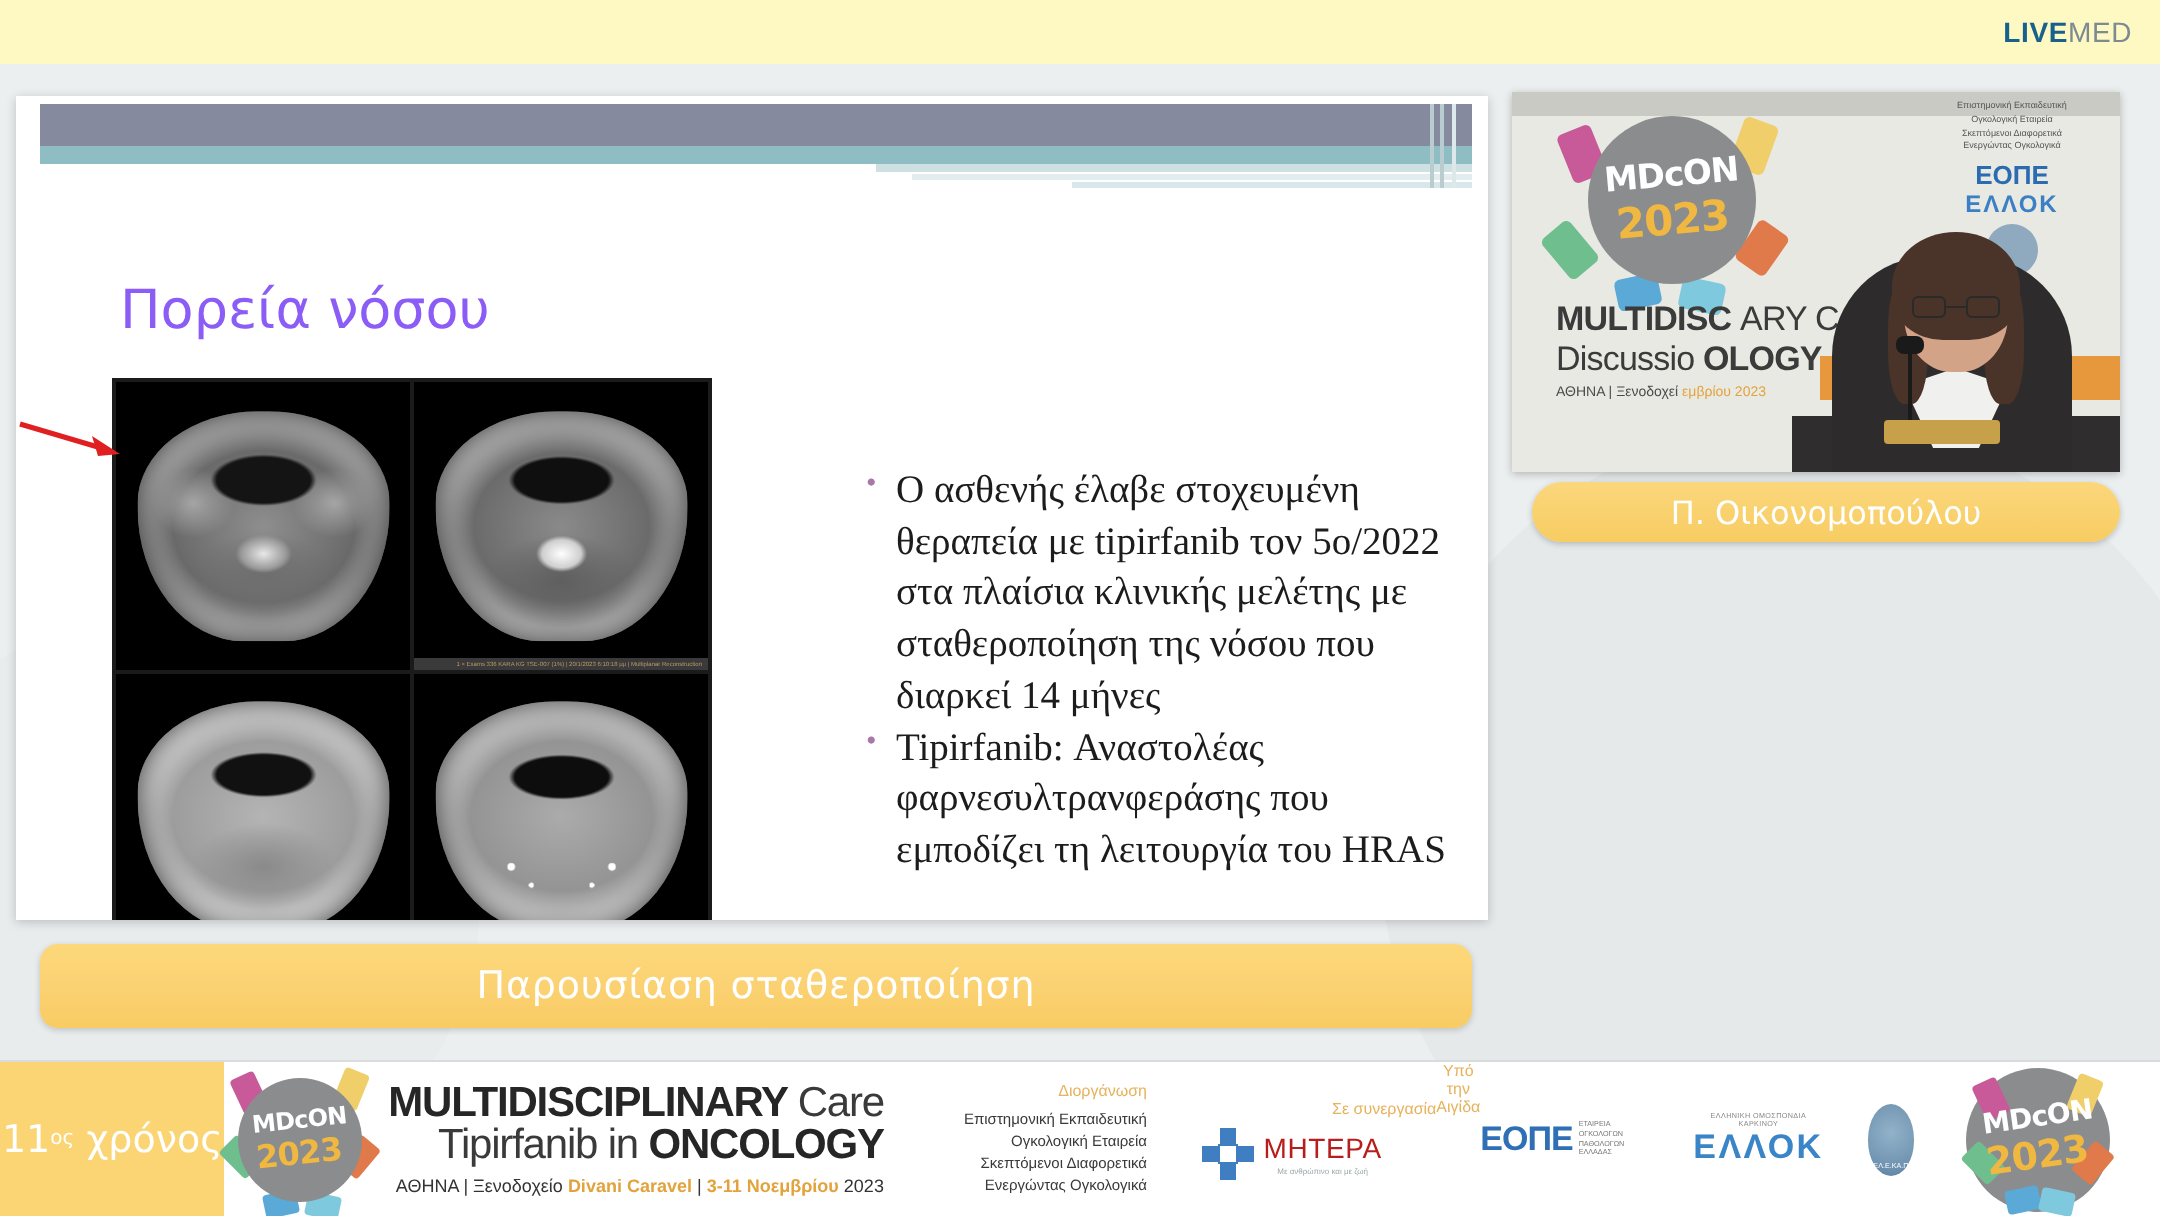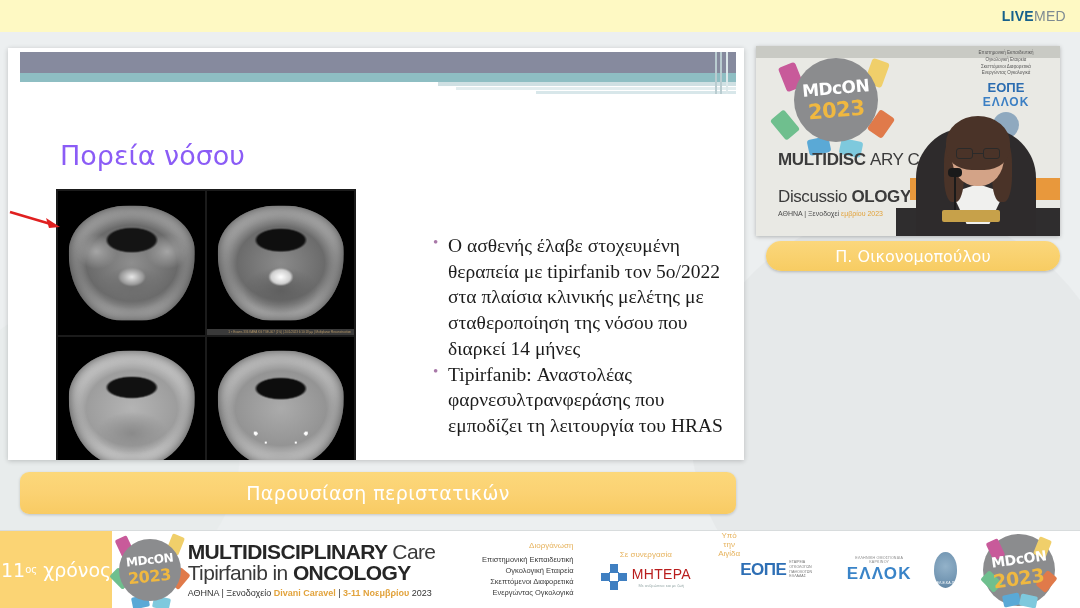--- a/index.html
+++ b/index.html
@@ -168,7 +168,7 @@
            font-family:"Liberation Sans", sans-serif; color:#3b3b3b; }
   .vtext .l1 { font-size:17px; font-weight:bold; letter-spacing:-.4px; }
   .vtext .l1 .thin { font-weight:normal; }
-  .vtext .l2 { font-size:17px; letter-spacing:-.4px;margin-top:17px; }
+  .vtext .l2 { font-size:17px; letter-spacing:-.4px; }
   .vtext .l2 .bold { font-weight:bold; }
   .vtext .l3 { font-size:7px; margin-top:3px; color:#4a4a4a; }
   .vtext .l3 .or { color:#e2a33c; }

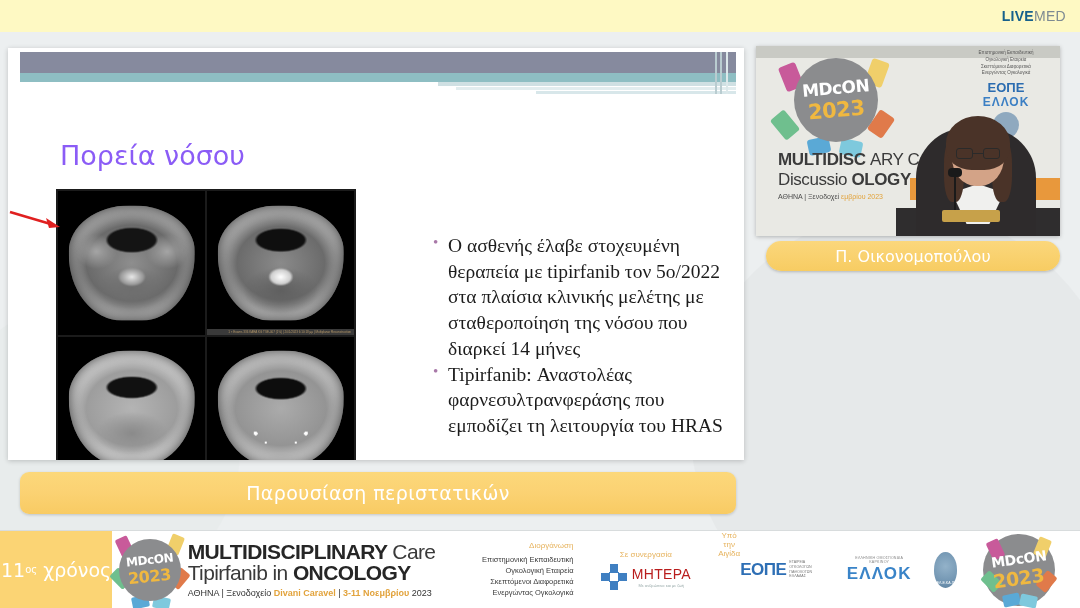--- a/index.html
+++ b/index.html
@@ -363,7 +363,7 @@
   </div>
 
   <div class="banner">
-    <span>Παρουσίαση περιστατικών</span>
+    <span>Παρουσίαση σταθεροποίηση</span>
   </div>
 
   <div class="video">

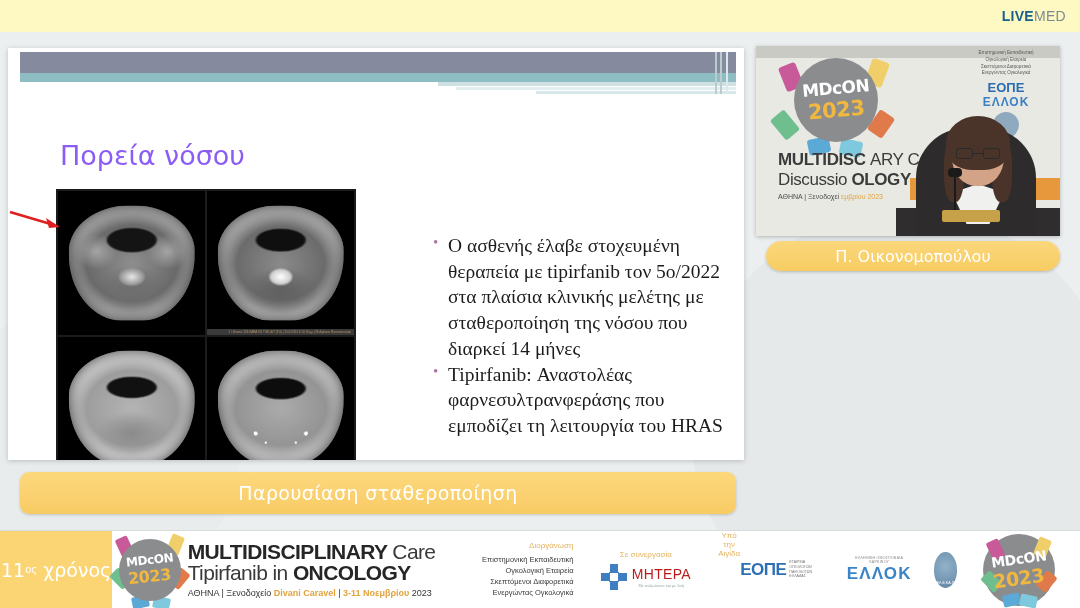--- a/index.html
+++ b/index.html
@@ -264,7 +264,7 @@
   .pb5{ left:20px; bottom:0px; width:17px;height:12px;background:#5aa9d6;transform:rotate(-12deg);}
   .pb6{ right:18px; bottom:-1px; width:17px;height:12px;background:#7ec9dd;transform:rotate(12deg);}
 
-  .f-title { width:290px; display:flex; flex-direction:column; justify-content:center; }
+  .f-title { width:290px; display:flex; flex-direction:column; justify-content:center;align-items:flex-end; }
   .f-title .t1 { font-size:21px; font-weight:bold; color:#262626; letter-spacing:-.6px; line-height:1.02;}
   .f-title .t1 .thin { font-weight:normal; color:#3a3a3a; }
   .f-title .t2 { font-size:21px; color:#3a3a3a; letter-spacing:-.6px; line-height:1.02;}

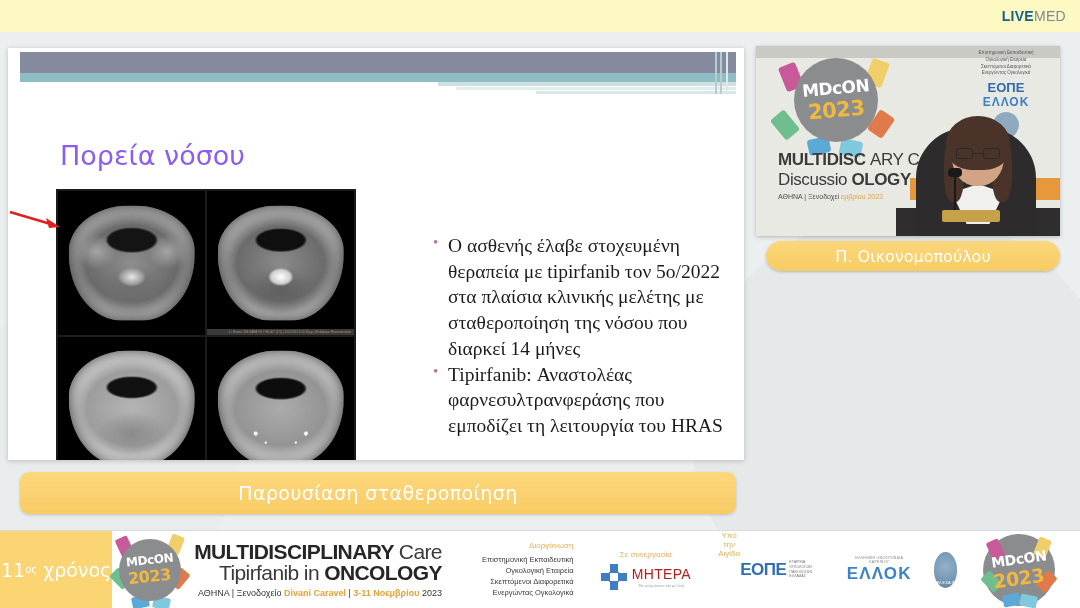--- a/index.html
+++ b/index.html
@@ -277,7 +277,7 @@
   .f-org .l { font-size:7.5px; color:#3a3a3a; line-height:1.5; }
 
   .f-coop { width:165px; text-align:center; display:flex; flex-direction:column; justify-content:center;}
-  .f-coop .h { font-size:8px; color:#e6b25c; margin-bottom:5px; }
+  .f-coop .h { font-size:8px; color:#e6b25c; margin-bottom:5px;text-align:right; }
   .f-coop .logo { display:flex; align-items:center; justify-content:center; gap:5px; }
   .cross { position:relative; width:26px; height:26px; }
   .cross i { position:absolute; background:#3f7fc1; }

